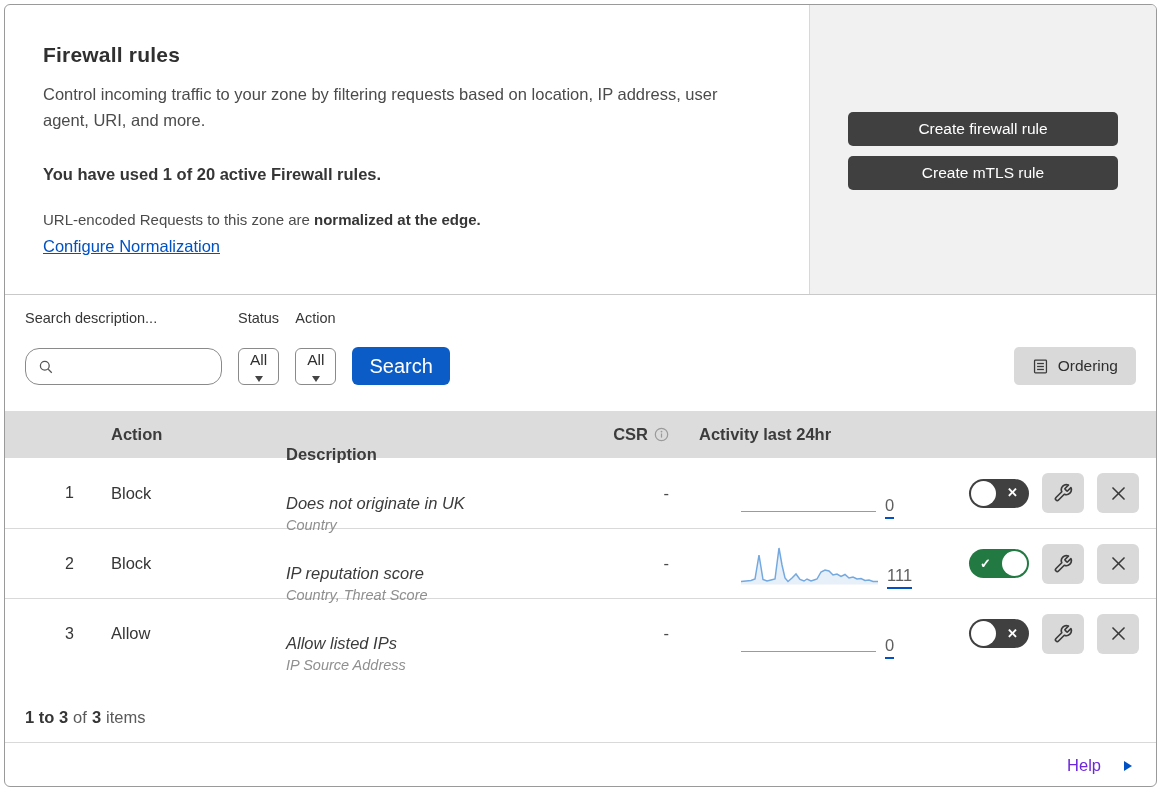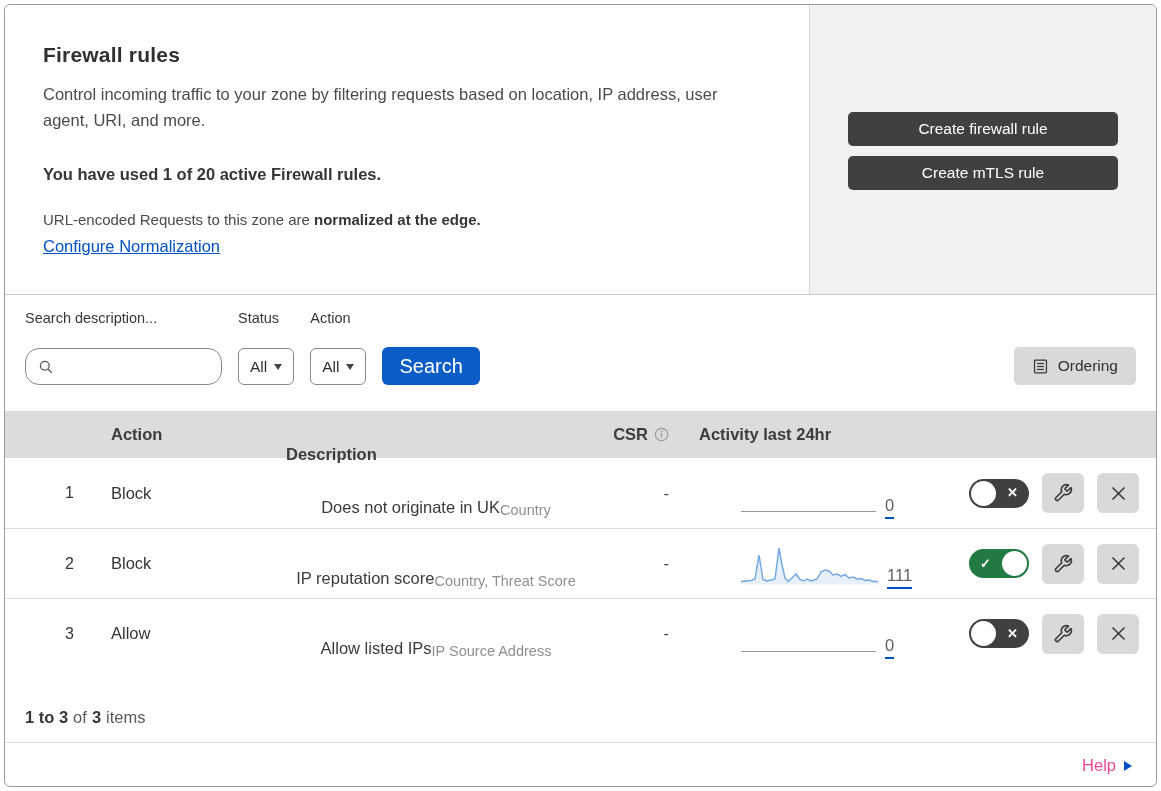--- a/index.html
+++ b/index.html
@@ -38,7 +38,7 @@
   .dd {
     display:flex; align-items:center; justify-content:center; gap:7px;
     height:37px; padding:0 11px; background:#fff; border:1px solid #8a8a8a; border-radius:6px;
-    font-family:"Liberation Sans",sans-serif; font-size:15.5px; color:#2f2f2f; cursor:pointer;
+    font-family:"Liberation Sans",sans-serif; font-size:15.5px; color:#2f2f2f; cursor:pointer;flex-direction:column;
   }
   .caret { width:0; height:0; border-left:4.5px solid transparent; border-right:4.5px solid transparent; border-top:6px solid #444; }
   .search-btn {

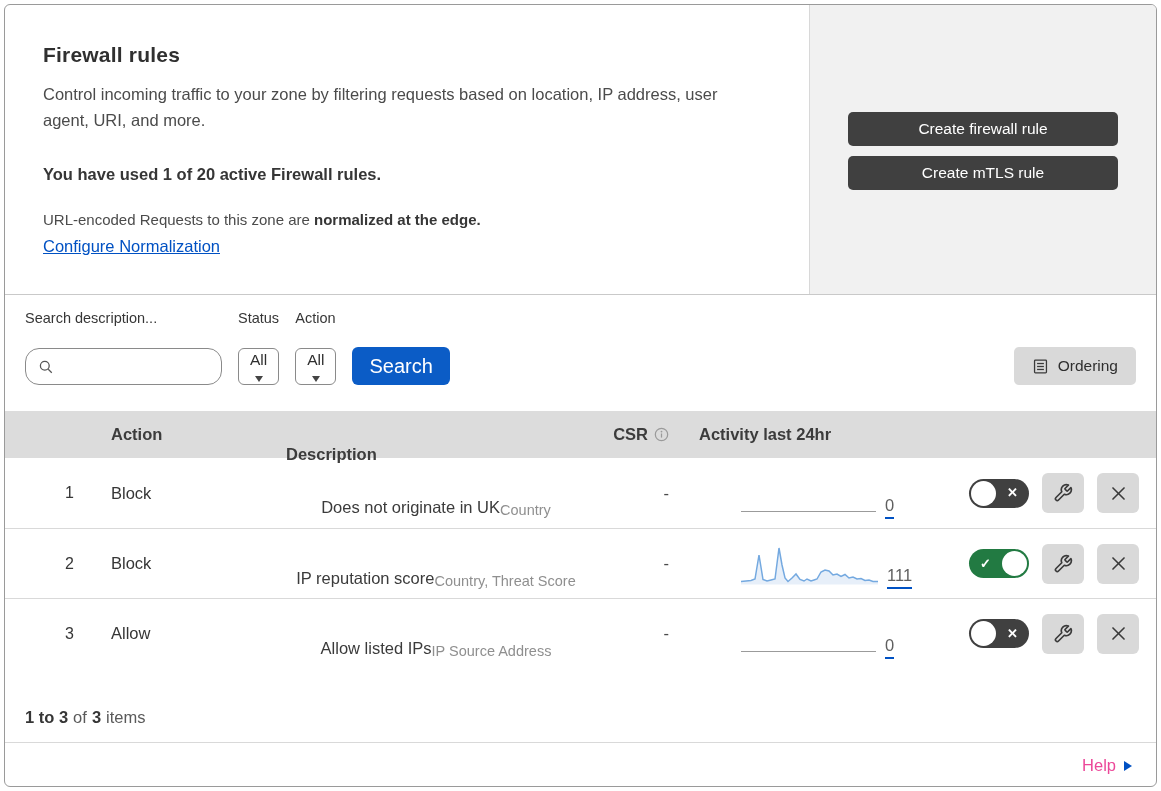--- a/index.html
+++ b/index.html
@@ -65,7 +65,7 @@
   .row .cell { display:flex; align-items:center; }
   .row .col-num { font-size:16px; color:#363636; }
   .row .col-action { font-size:16.5px; color:#363636; }
-  .row .col-desc { flex-direction:row; align-items:flex-start; justify-content:center; }
+  .row .col-desc { flex-direction:column; align-items:flex-start; justify-content:center;font-style:italic; }
   .desc-title { font-size:16.5px; color:#3b3b3b; }
   .desc-sub { margin-top:4px; font-size:14.5px; color:#8f8f8f; }
   .row .col-csr { font-size:16.5px; color:#4b4b4b; }

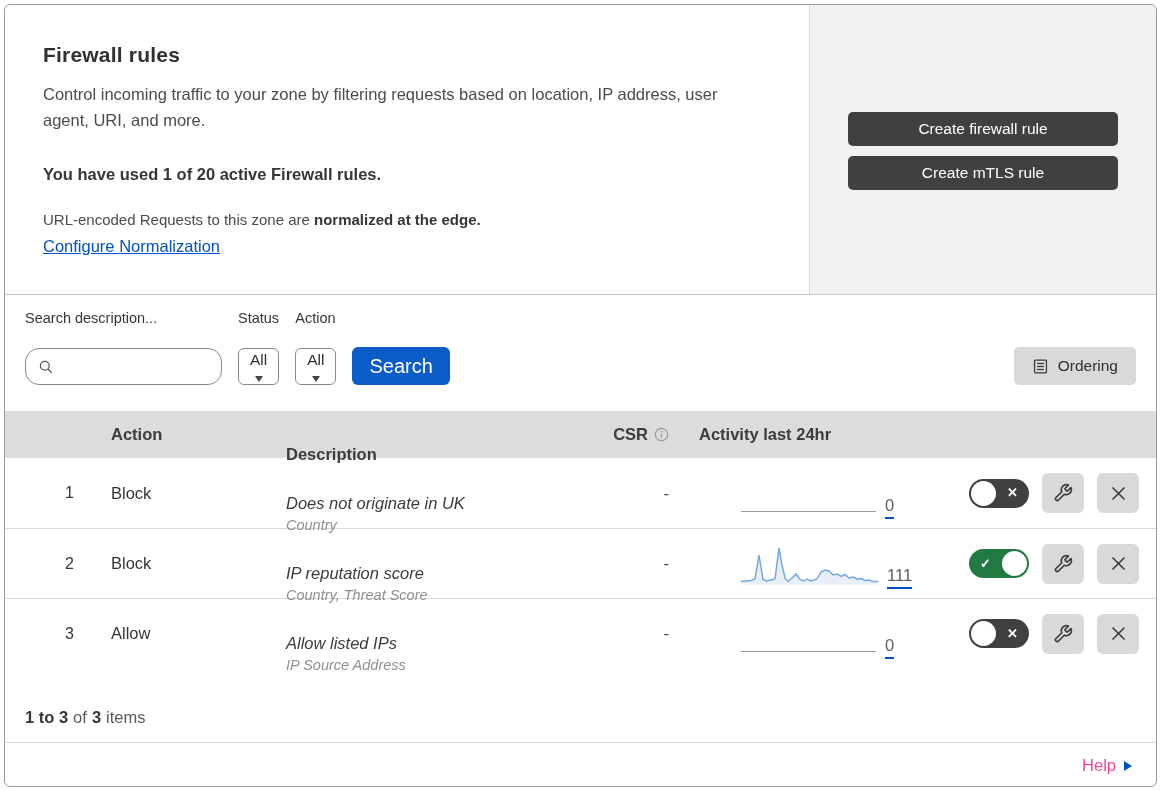--- a/index.html
+++ b/index.html
@@ -98,7 +98,7 @@
   .tfooter b { color:#363636; }
   .tfooter span { margin-right:5px; }
   .help-row { display:flex; align-items:center; justify-content:flex-end; height:45px; padding-right:24px; }
-  .help-link { display:flex; align-items:center; gap:8px; color:#ec4899; font-size:16.5px; cursor:pointer; text-decoration:none; }
+  .help-link { display:flex; align-items:center; gap:23px; color:#6d28d9; font-size:16.5px; cursor:pointer; text-decoration:none; }
   .help-arrow { width:0; height:0; border-top:5.5px solid transparent; border-bottom:5.5px solid transparent; border-left:8px solid #0051c3; }
 
   .info-icon { display:inline-flex; }

